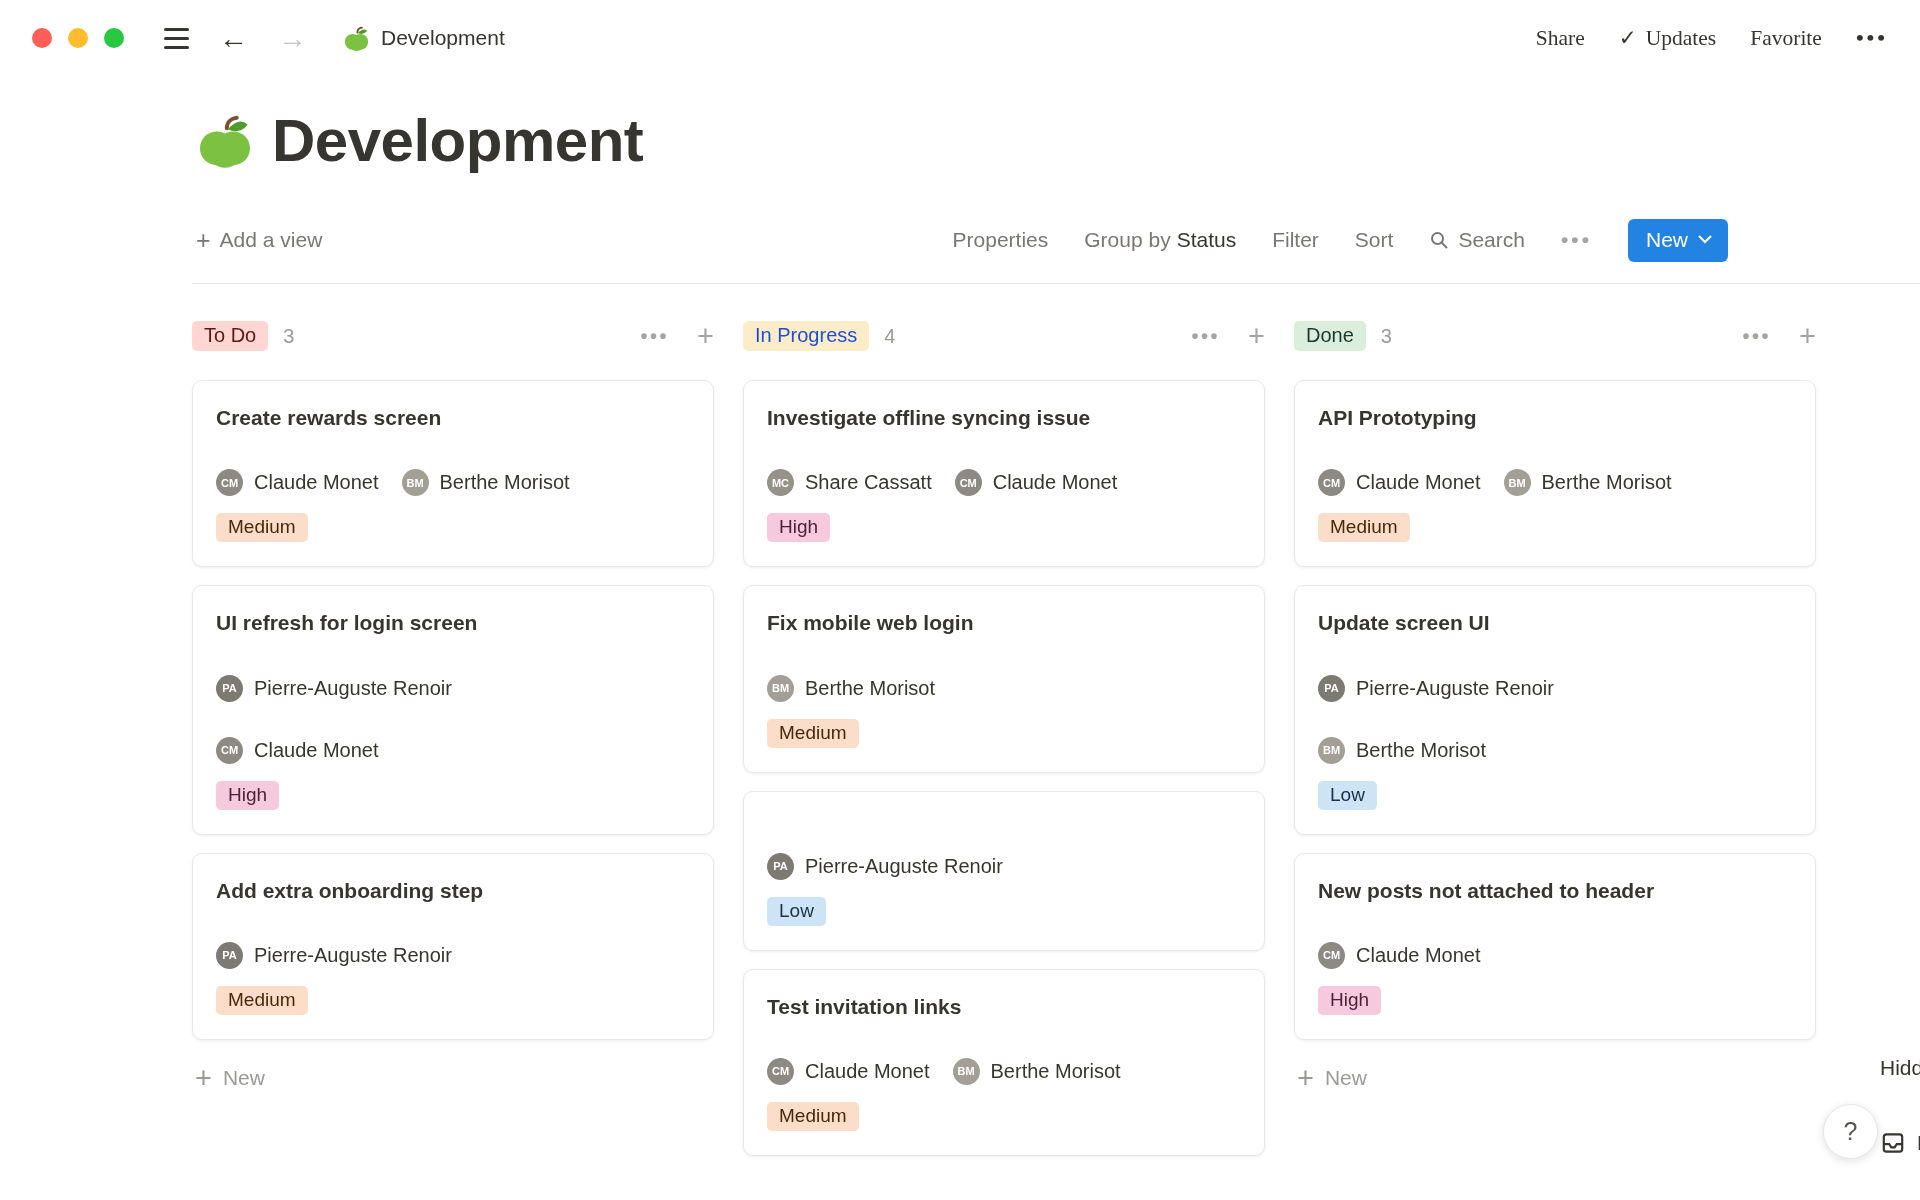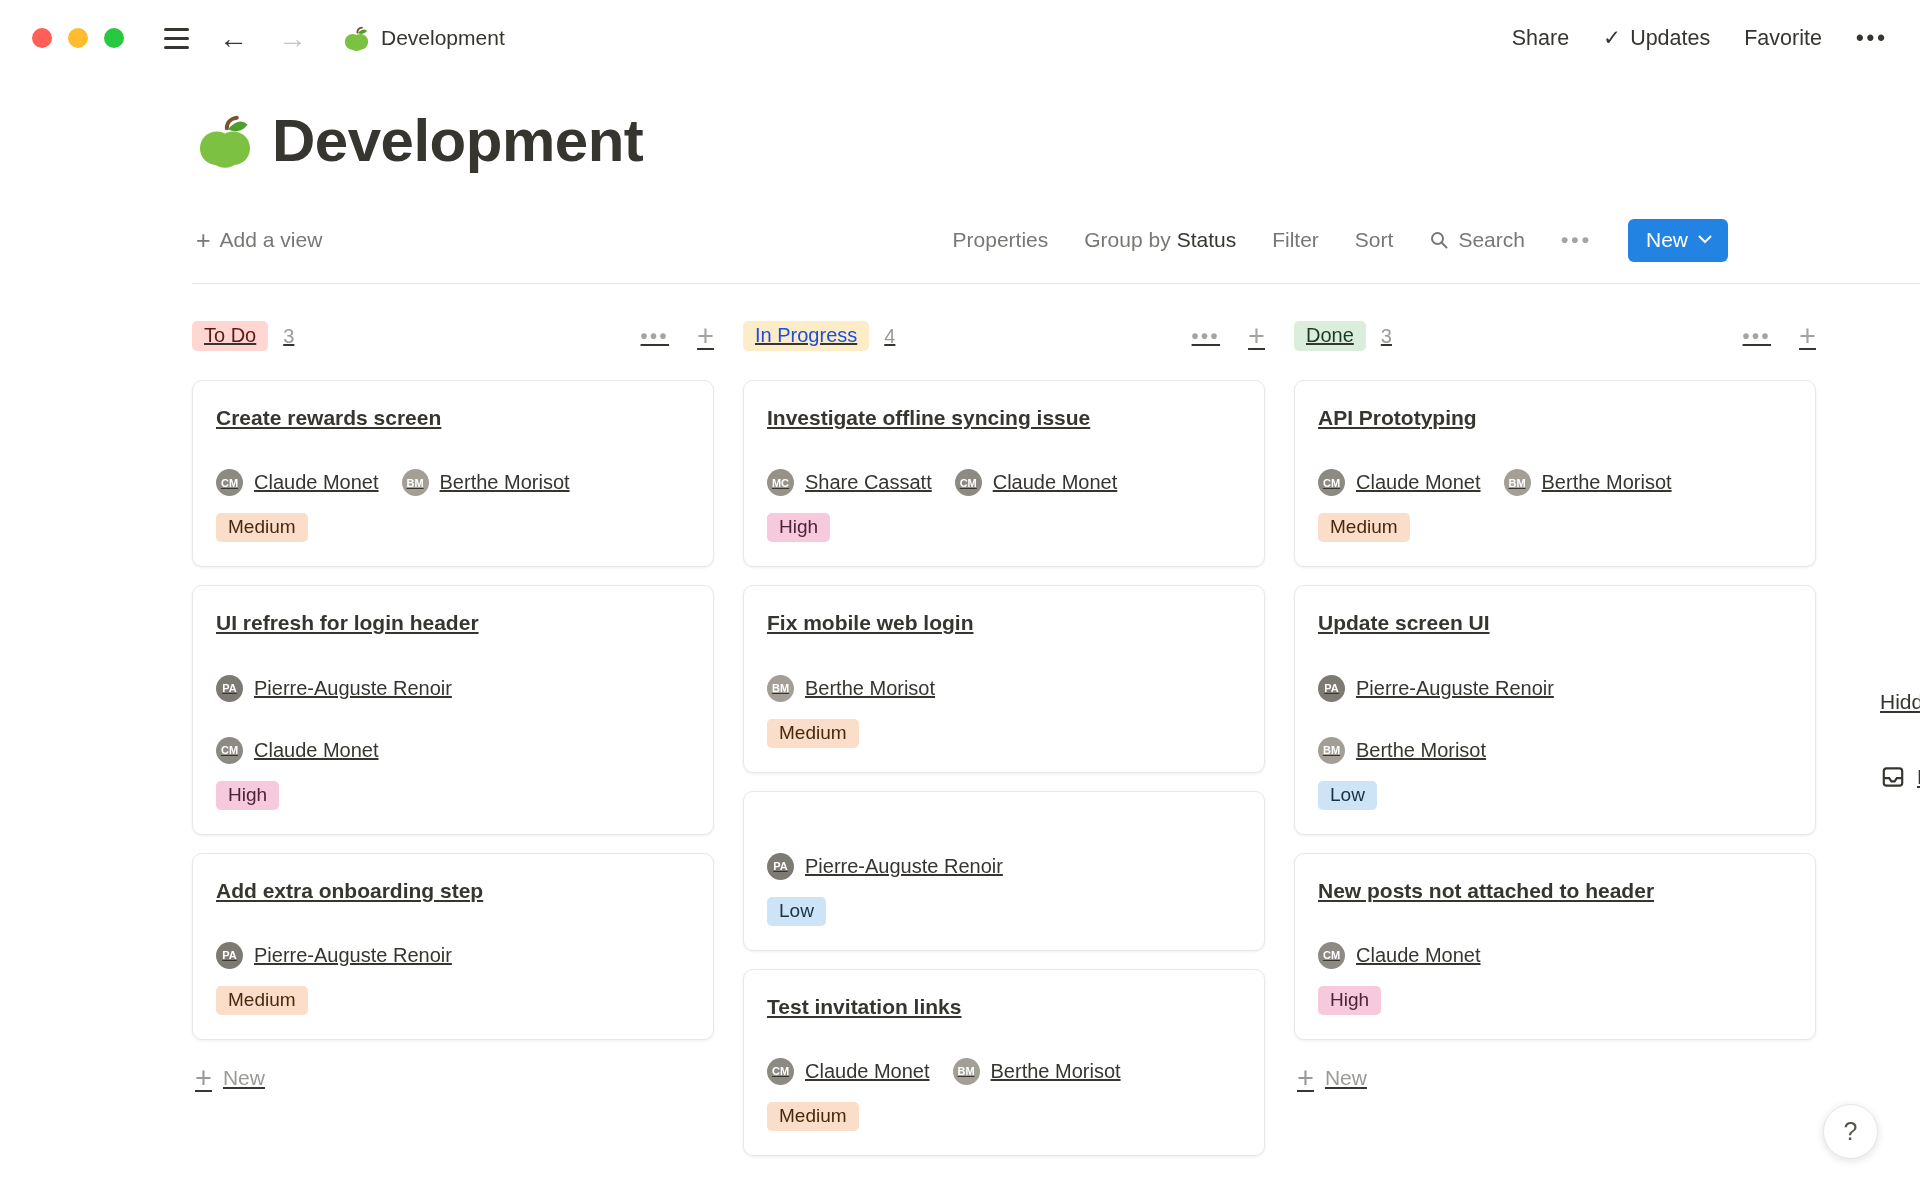--- a/index.html
+++ b/index.html
@@ -16,7 +16,7 @@
   .nav-arrow { font-size:29px; margin-left:30px; line-height:1; color:#37352f; }
   .nav-arrow.disabled { color:#c6c5c2; }
   .crumb { display:flex; align-items:center; gap:11px; margin-left:36px; font-size:21px; }
-  .topbar-right { margin-left:auto; display:flex; align-items:center; gap:34px; font-size:21.5px; }
+  .topbar-right { margin-left:auto; display:flex; align-items:center; gap:34px; font-size:21.5px;font-family:Liberation Serif, serif; }
   .updates { display:flex; align-items:center; gap:9px; }
   .dots-dark { letter-spacing:3px; font-size:22px; font-weight:700; color:#37352f; }
 

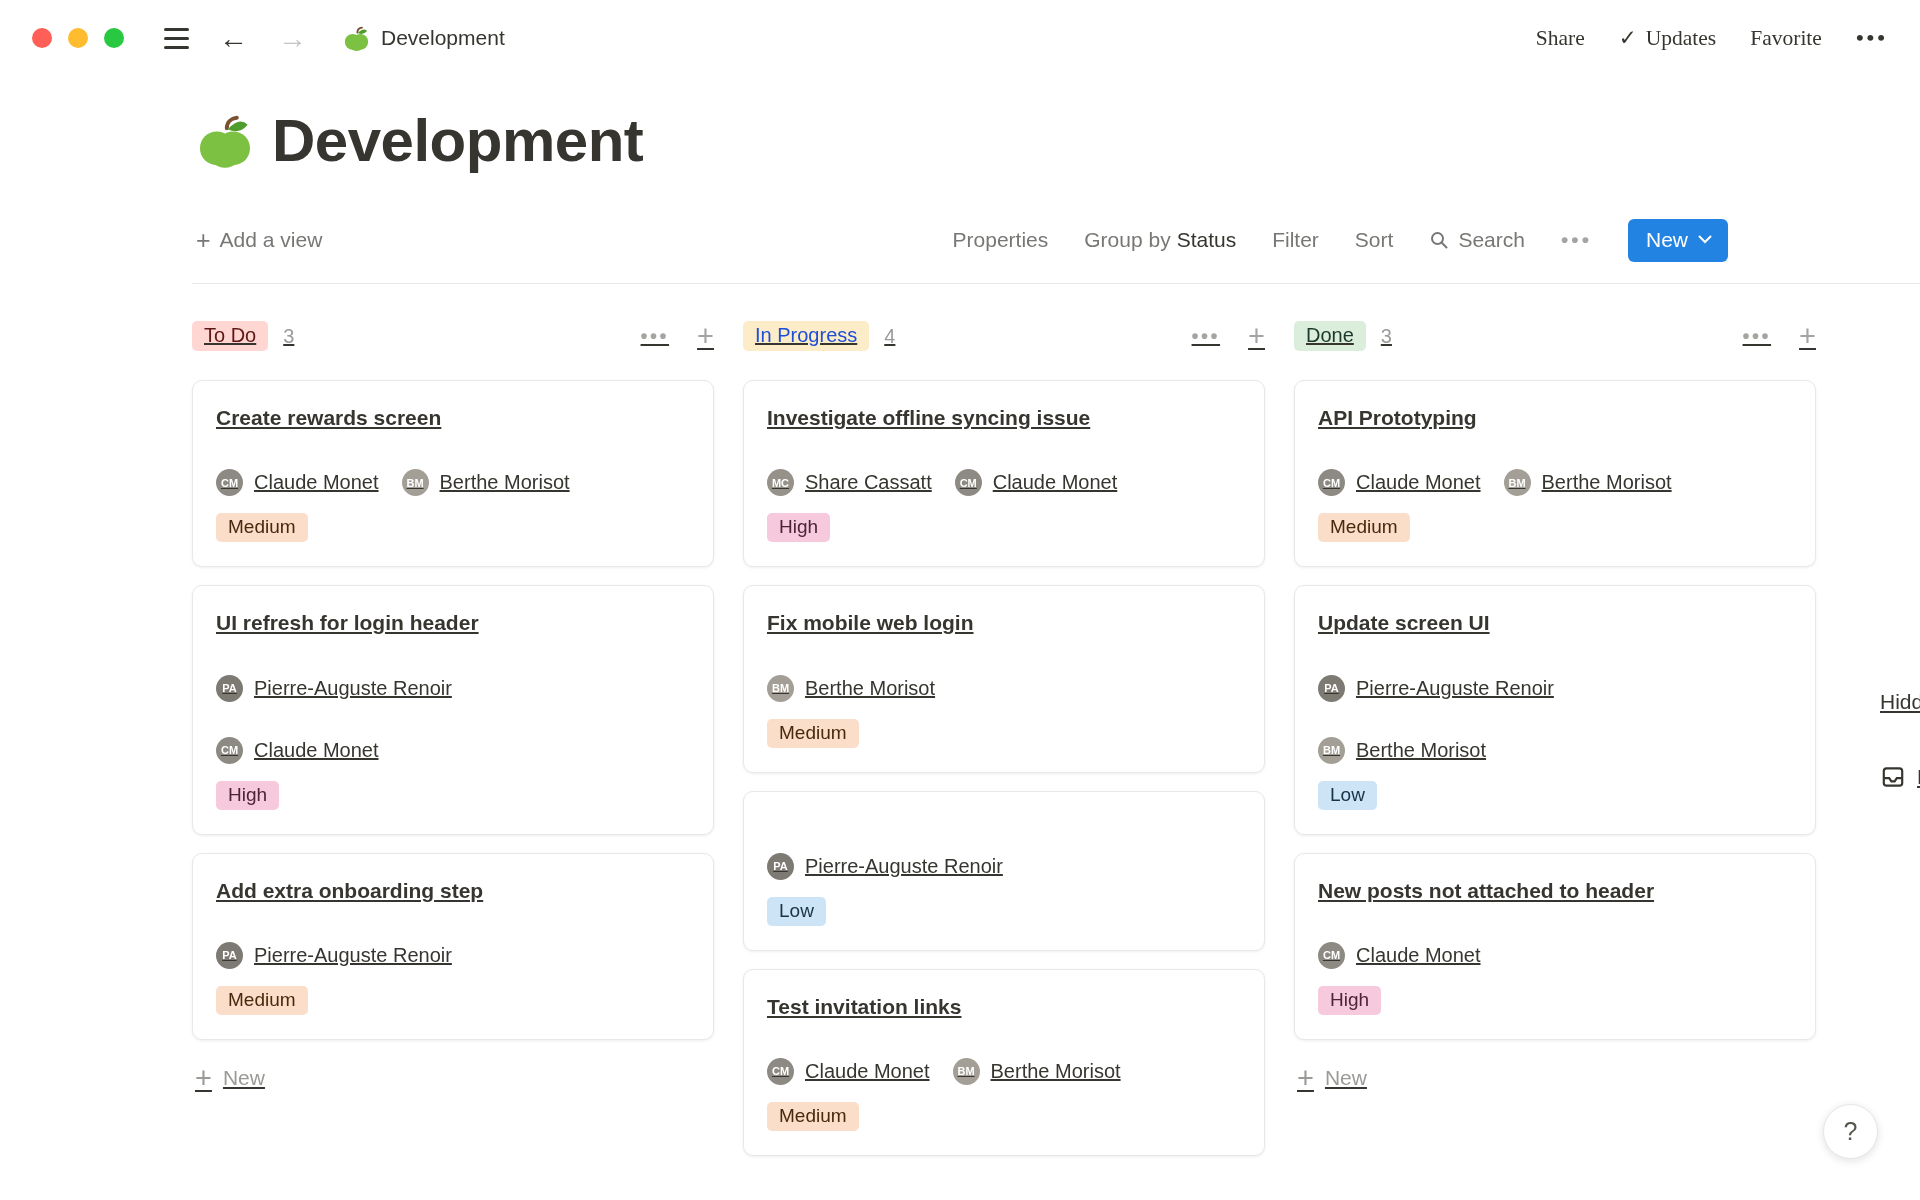--- a/index.html
+++ b/index.html
@@ -39,7 +39,7 @@
   .divider { height:1px; background:#e9e9e7; margin:20px 0 0 192px; }
 
   
-  .board { display:flex; align-items:center; padding:34px 0 0 192px; column-gap:47px;text-decoration:underline; }
+  .board { display:flex; align-items:flex-end; padding:34px 0 0 192px; column-gap:47px; }
   .column { width:522px; flex:none; }
   .col-header { display:flex; align-items:center; height:36px; margin-bottom:26px; }
   .col-badge { padding:3px 12px 4px; border-radius:5px; font-size:20px; }

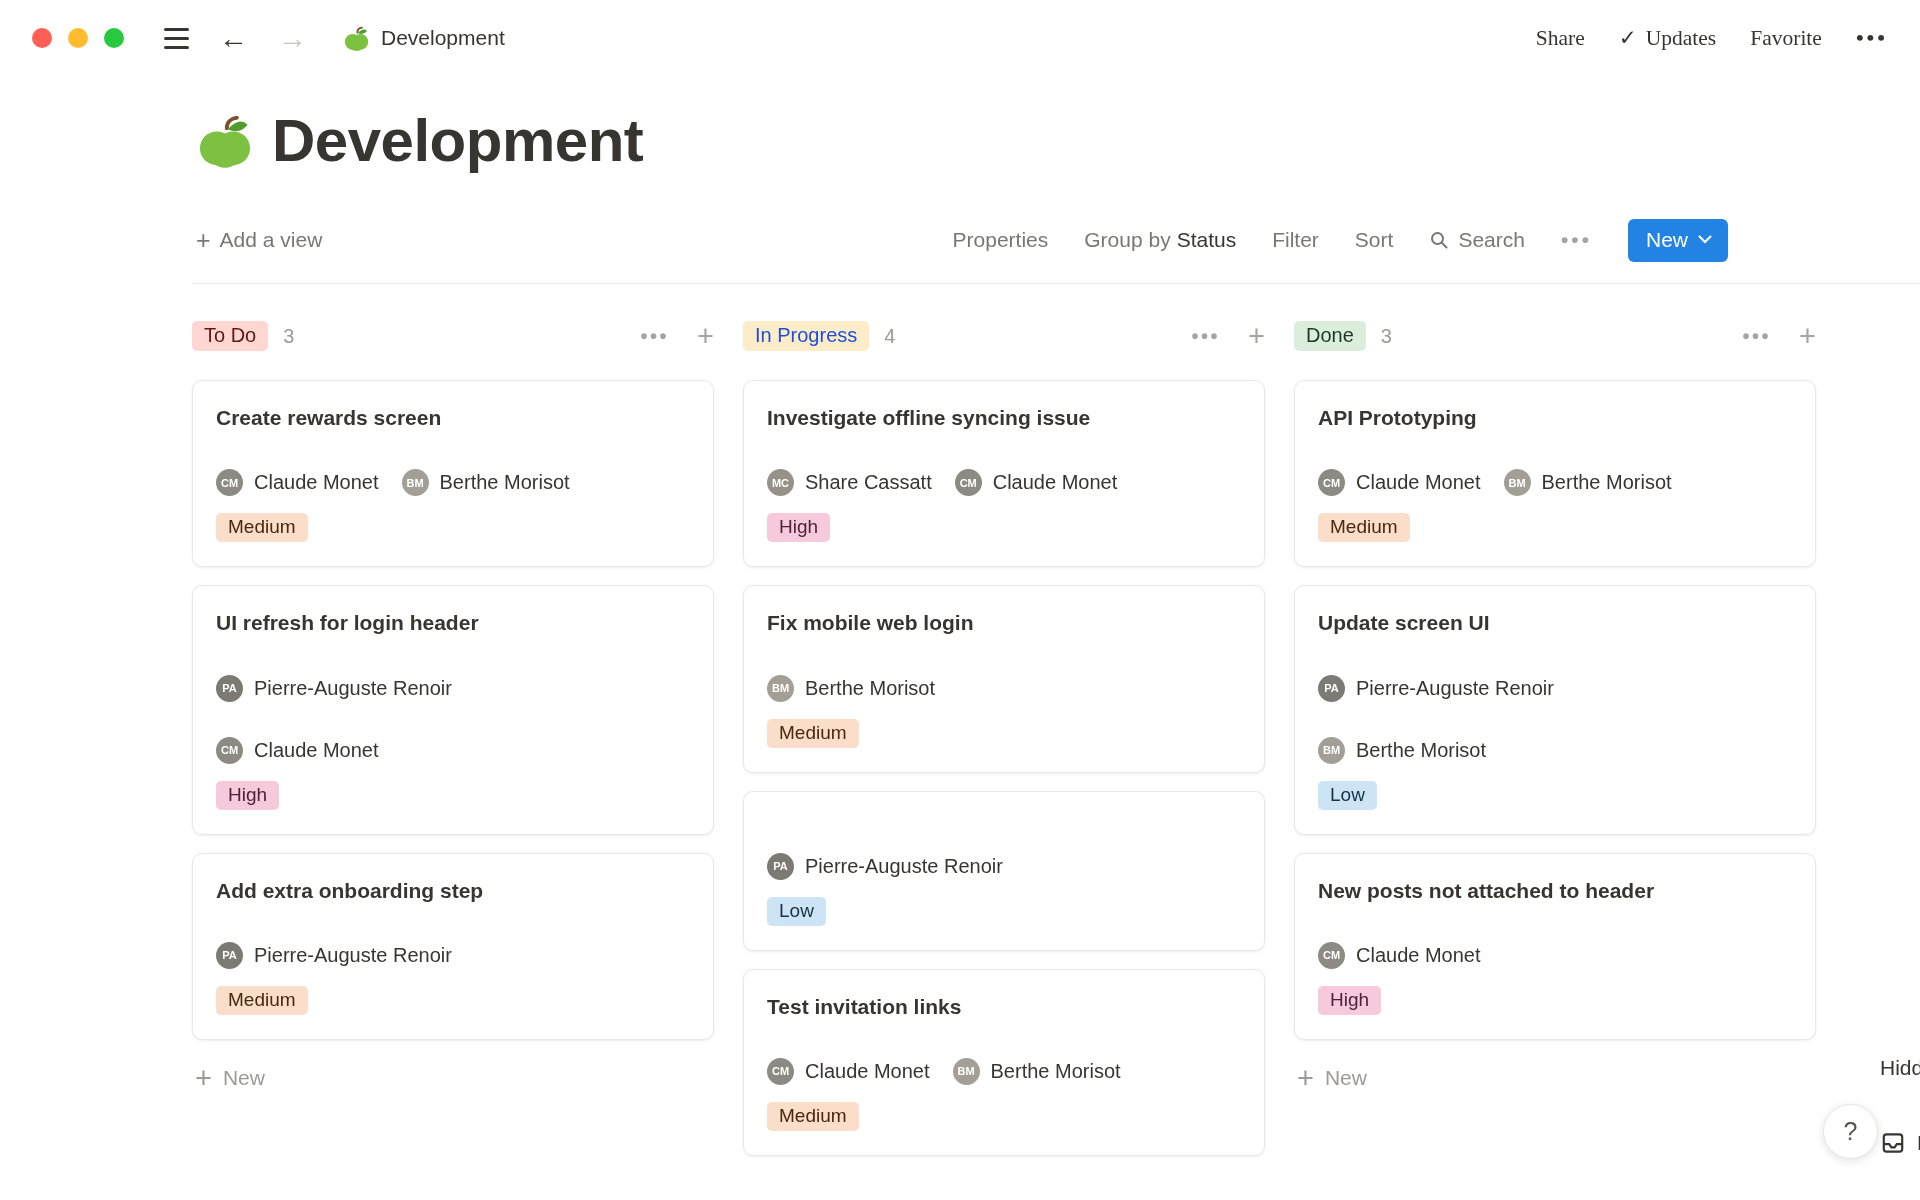--- a/index.html
+++ b/index.html
@@ -183,7 +183,7 @@
                 <span>Berthe Morisot</span>
               </span>
             </div><span class="tag" style="background: rgb(250, 222, 201); color: rgb(73, 41, 14);">Medium</span></div>
-          <div class="card"><div class="card-title">UI refresh for login header</div><div class="assignees stacked">
+          <div class="card"><div class="card-title">UI refresh for login screen</div><div class="assignees stacked">
               <span class="assignee">
                 <span class="avatar" style="background: rgb(125, 122, 115);">PA</span>
                 <span>Pierre-Auguste Renoir</span>

